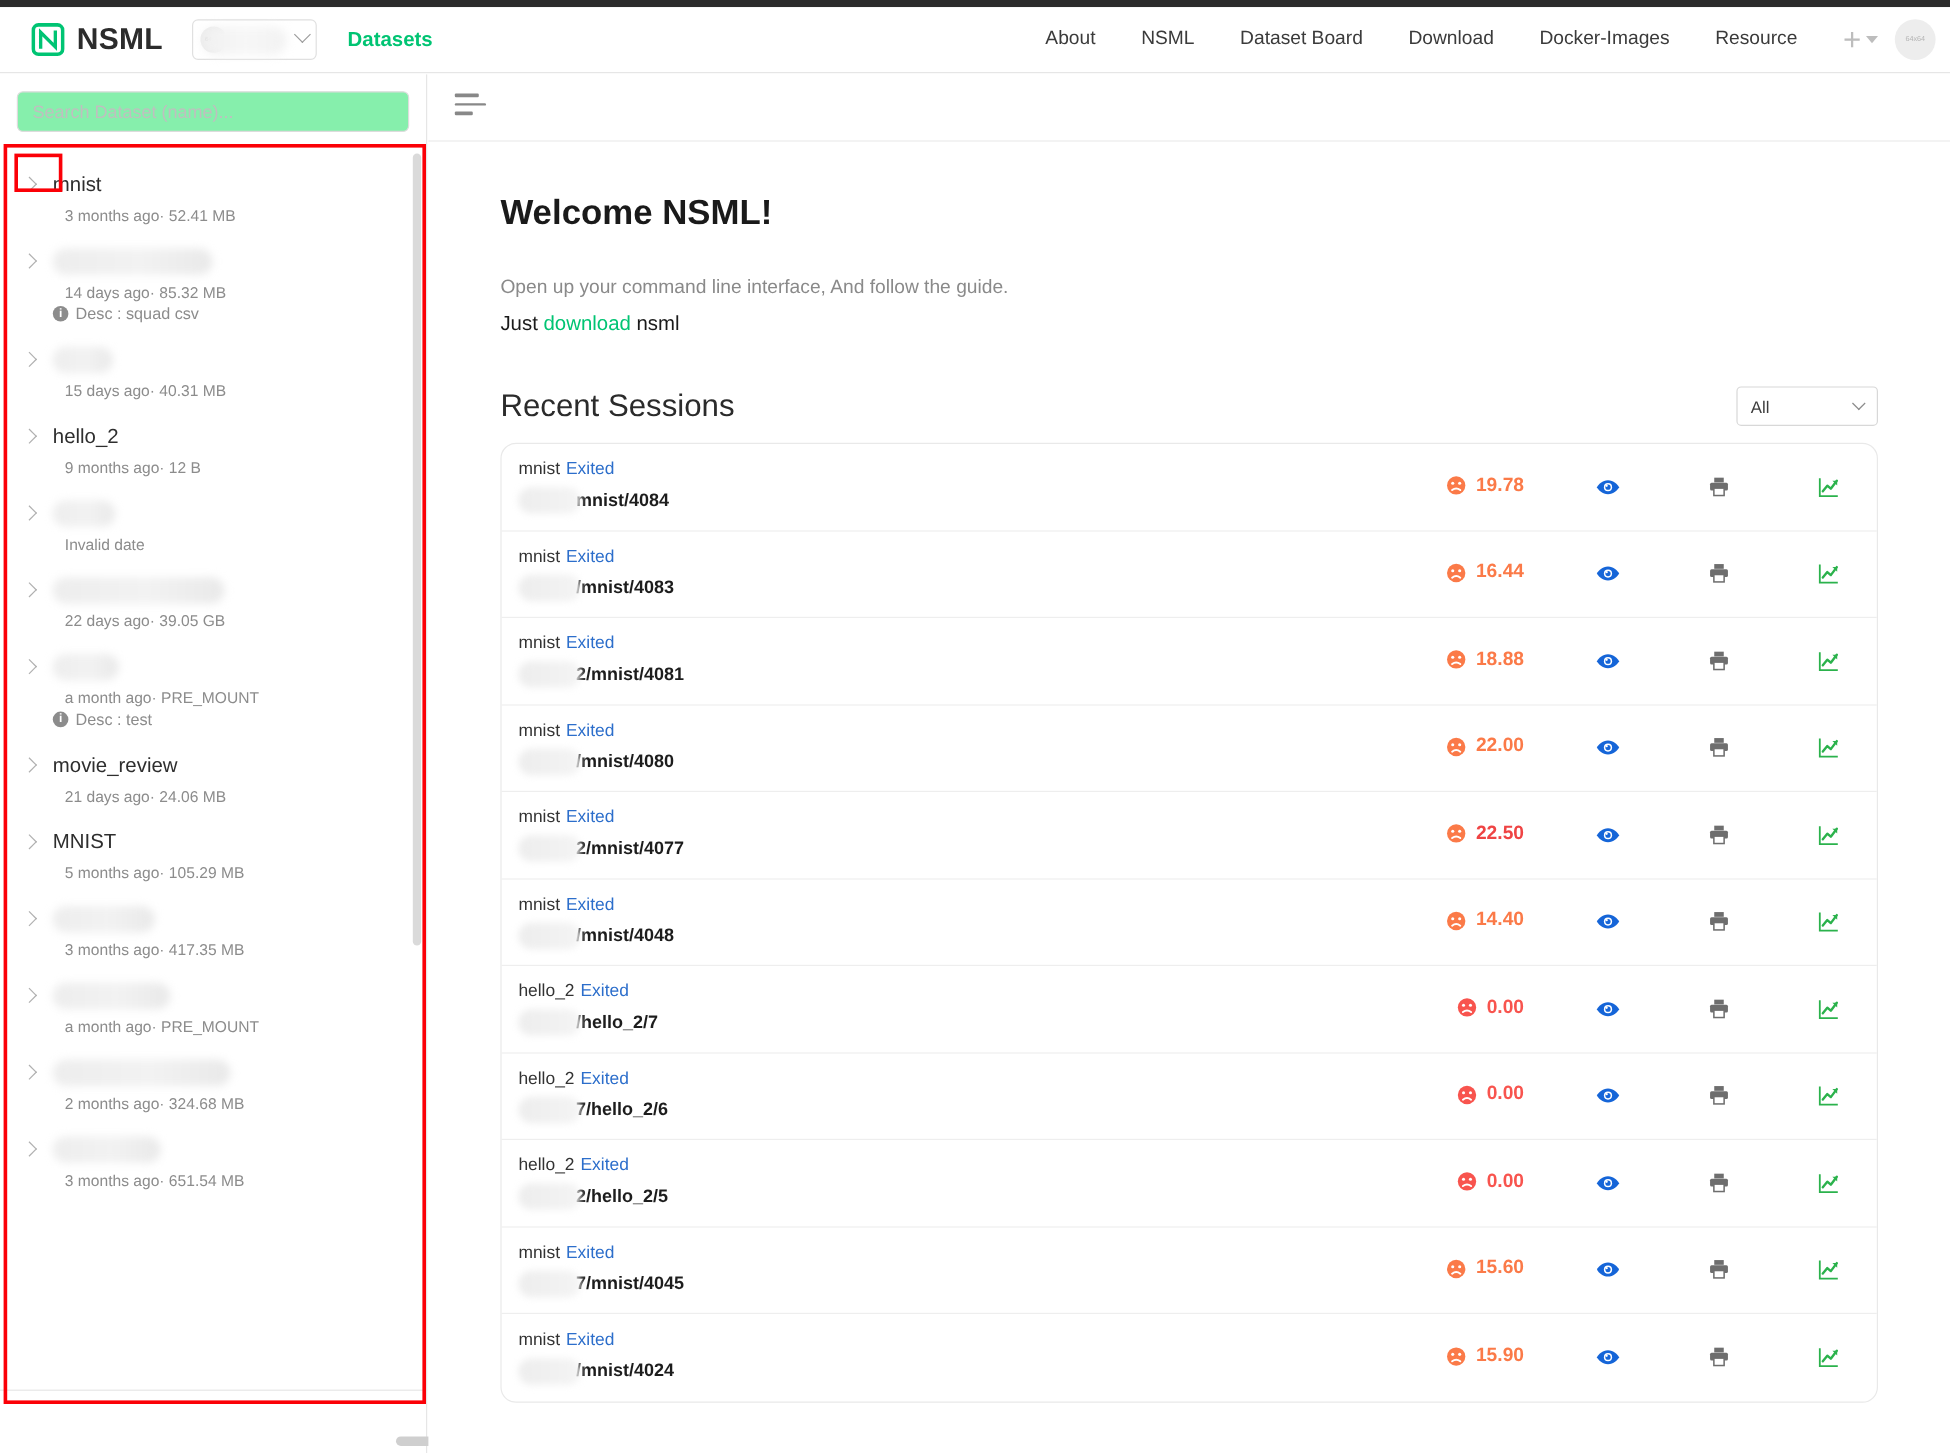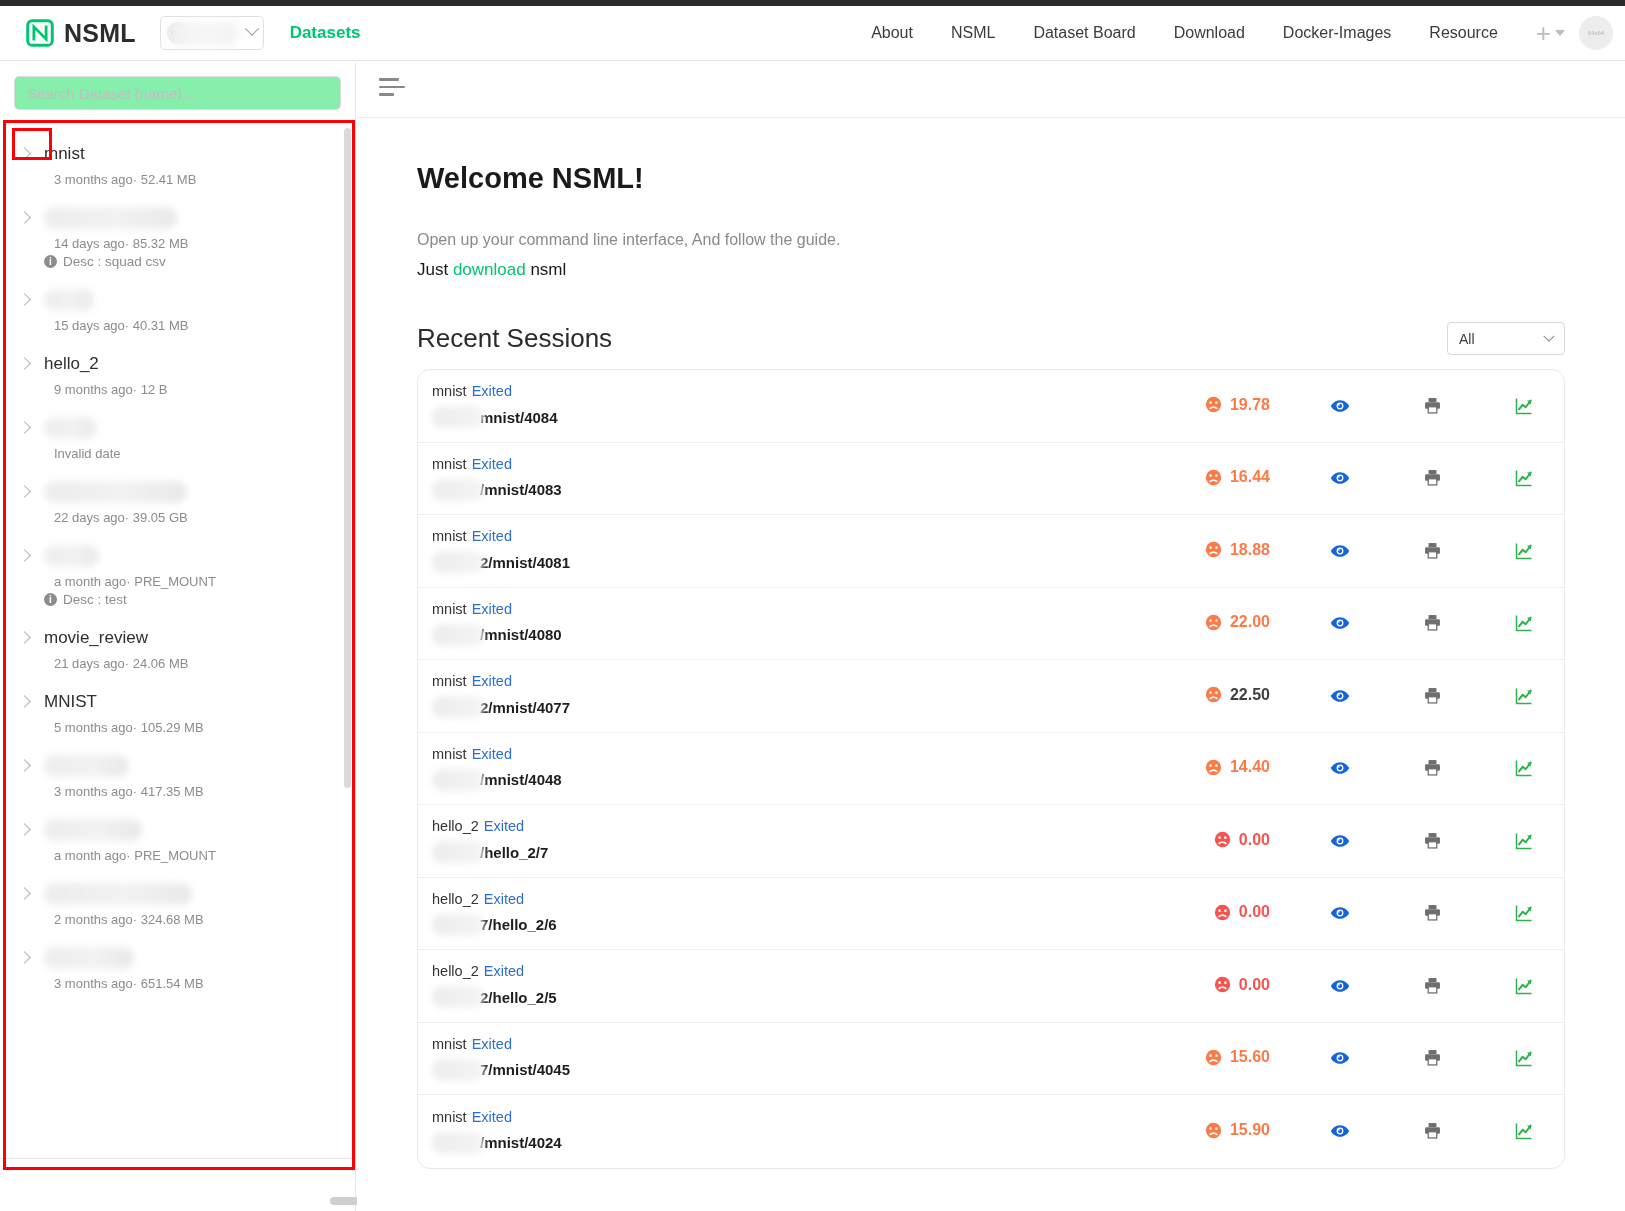--- a/index.html
+++ b/index.html
@@ -569,7 +569,7 @@
                     <circle cx="13.4" cy="7.8" r="1.5" fill="#fff"></circle>
                     <path d="M6 14.6 Q10 11.4 14 14.6" stroke="#fff" stroke-width="1.9" fill="none" stroke-linecap="round"></path>
                   </svg></span>
-                <span class="metric-val" style="color: #404040;">22.50</span>
+                <span class="metric-val" style="color: #ef4444;">22.50</span>
               </div>
               <span class="icon-btn">
                 <svg viewBox="0 0 24 24" width="20" height="20">

